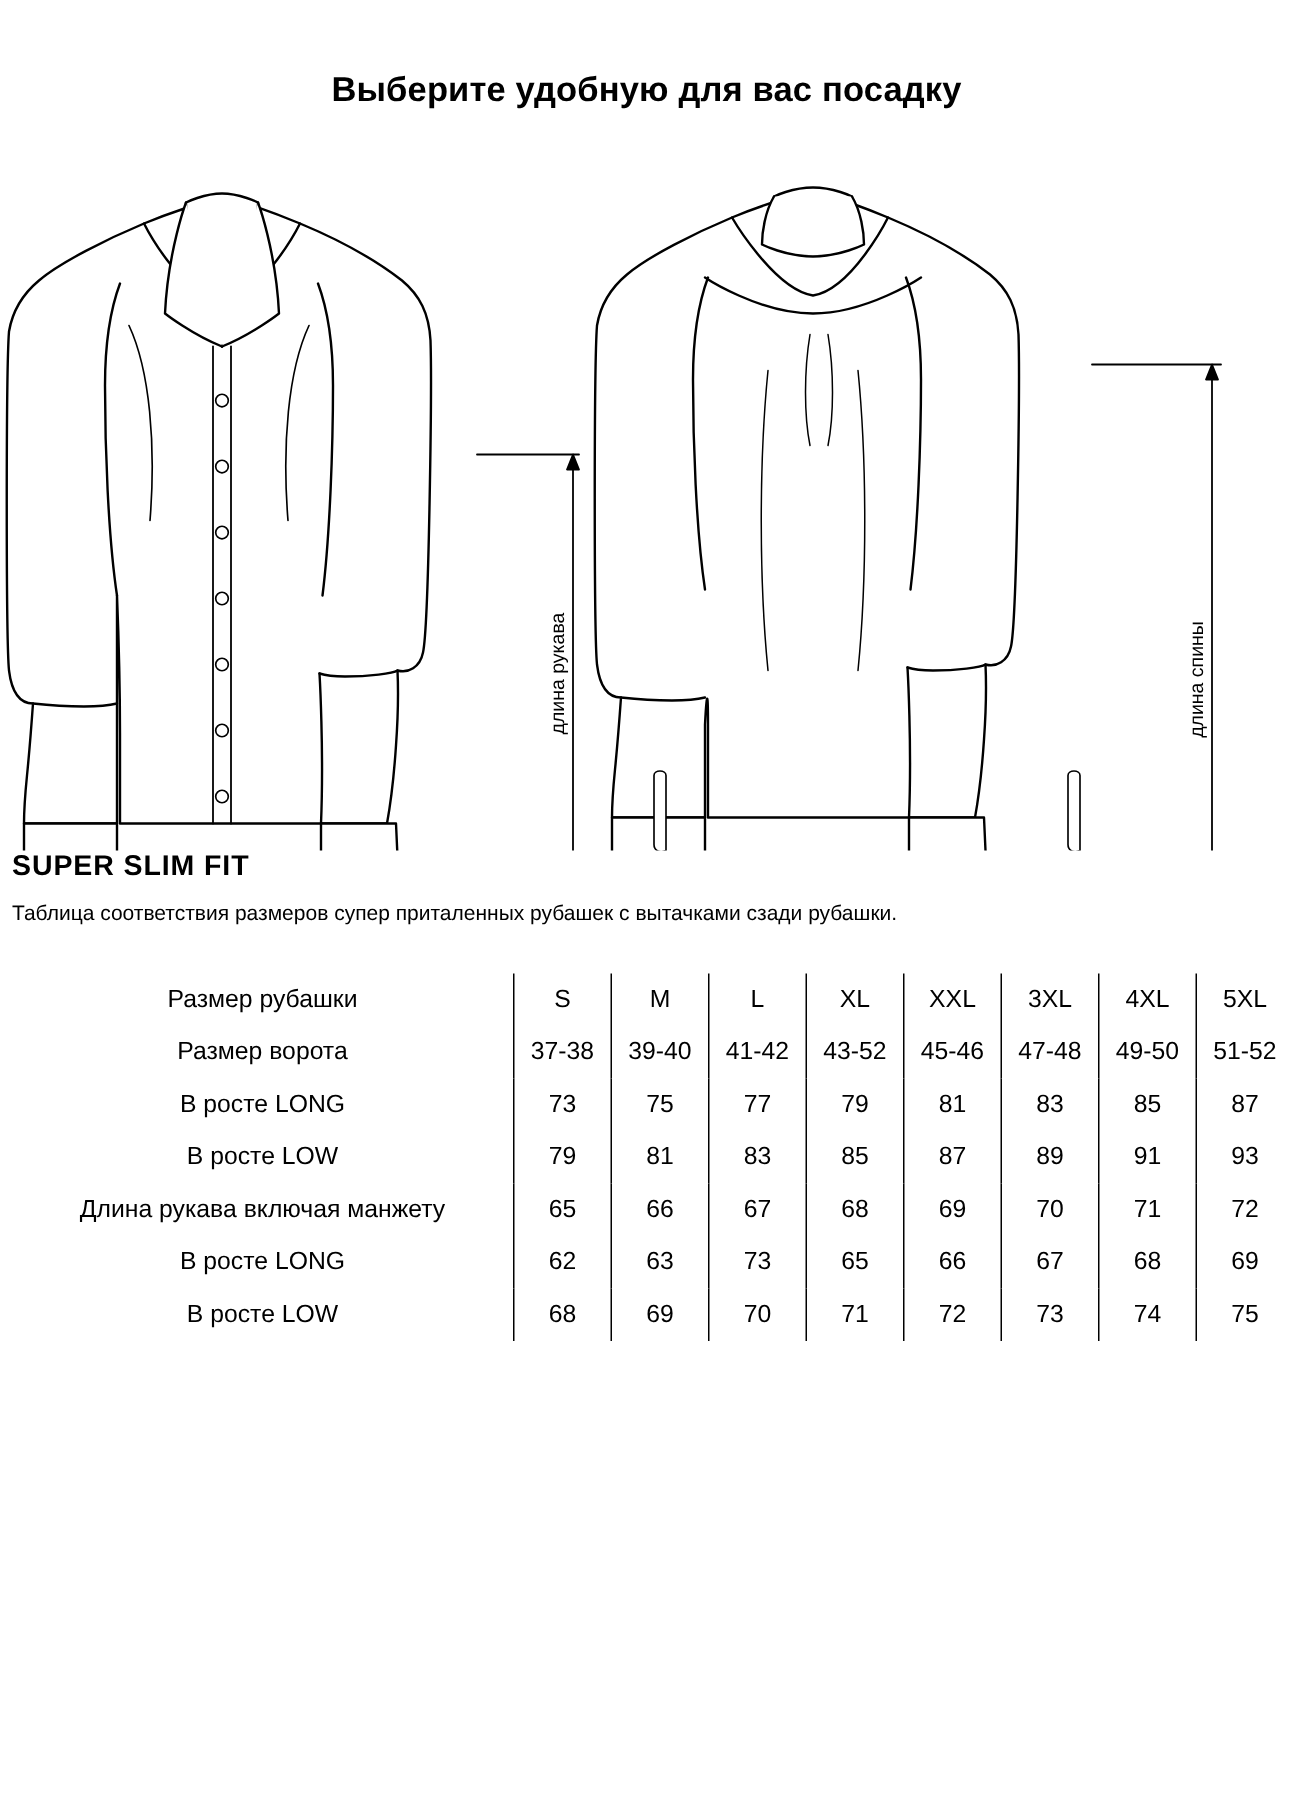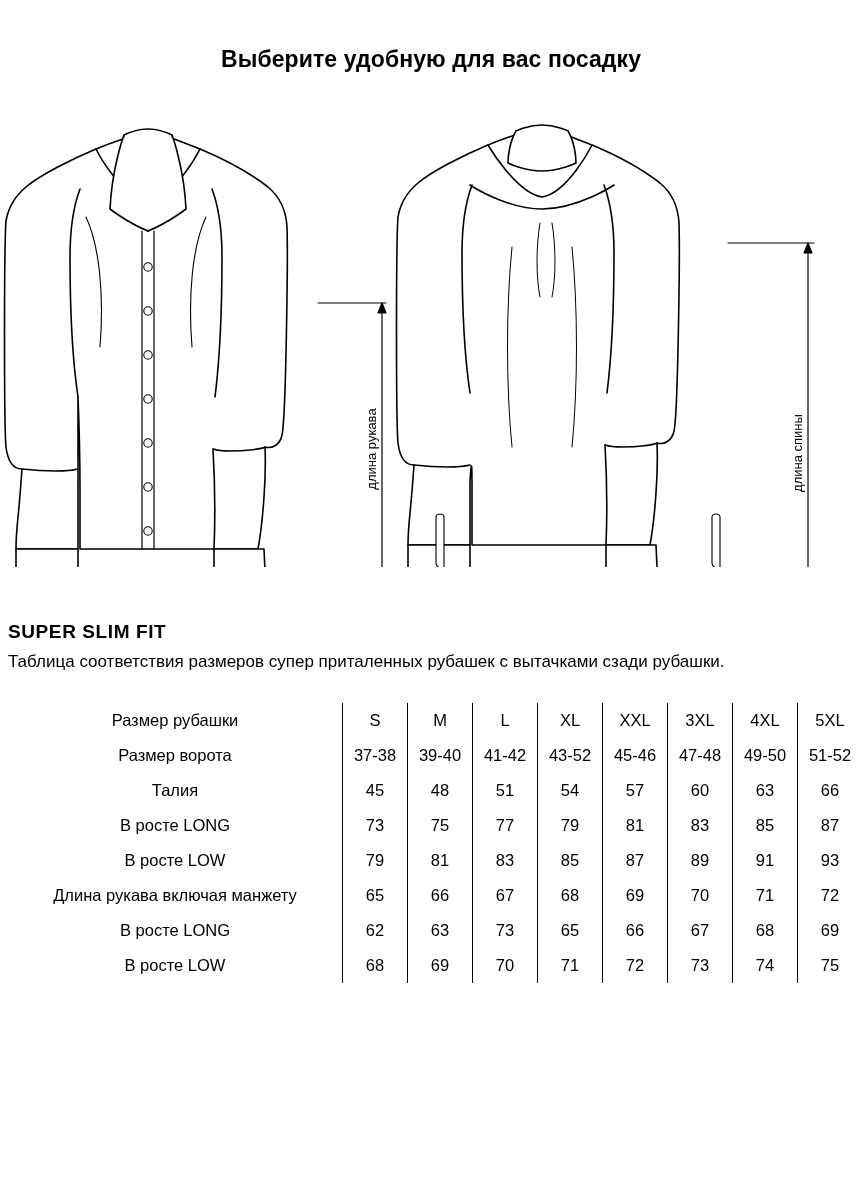--- a/index.html
+++ b/index.html
@@ -39,7 +39,6 @@
   }
   .fit-block {
     padding: 0 8px 0 8px;
-    margin-top: 54px;
   }
   .fit-name {
     font-size: 19px;

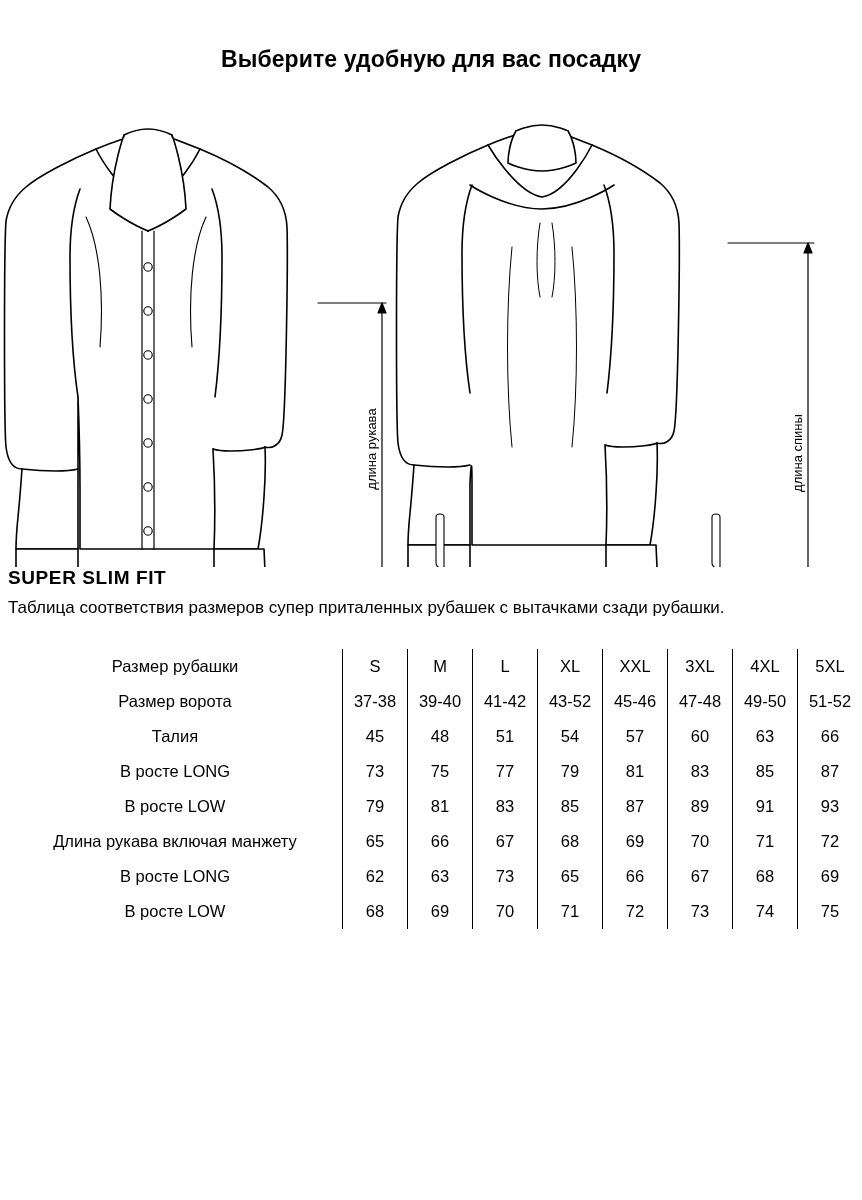--- a/index.html
+++ b/index.html
@@ -47,7 +47,7 @@
     margin: 0 0 6px 0;
   }
   .fit-desc {
-    font-size: 17px;
+    font-size: 14px;
     line-height: 26px;
     margin: 0;
     max-width: 800px;

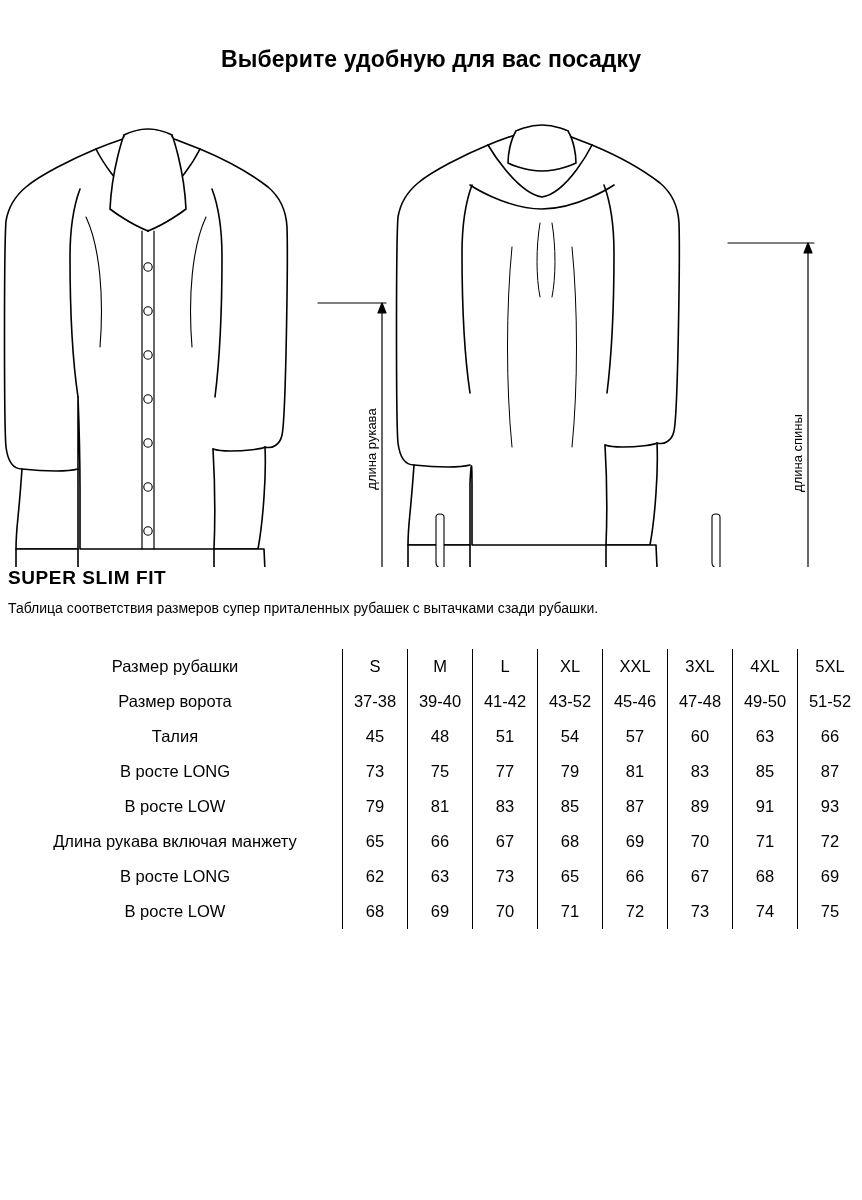--- a/index.html
+++ b/index.html
@@ -231,17 +231,6 @@
             <td class="val">51-52</td>
           </tr>
           <tr>
-            <td class="rowlabel">Талия</td>
-            <td class="val first">45</td>
-            <td class="val">48</td>
-            <td class="val">51</td>
-            <td class="val">54</td>
-            <td class="val">57</td>
-            <td class="val">60</td>
-            <td class="val">63</td>
-            <td class="val">66</td>
-          </tr>
-          <tr>
             <td class="rowlabel">В росте LONG</td>
             <td class="val first">73</td>
             <td class="val">75</td>

